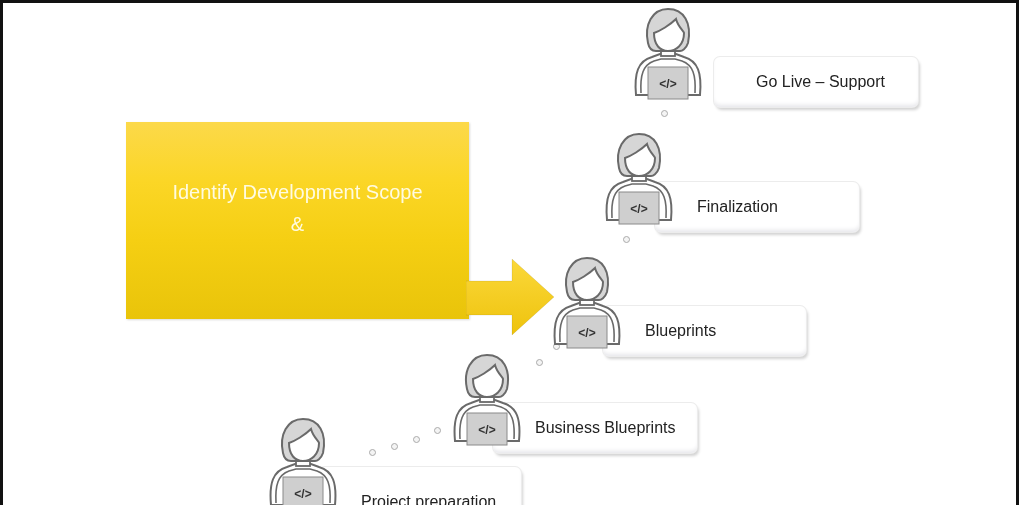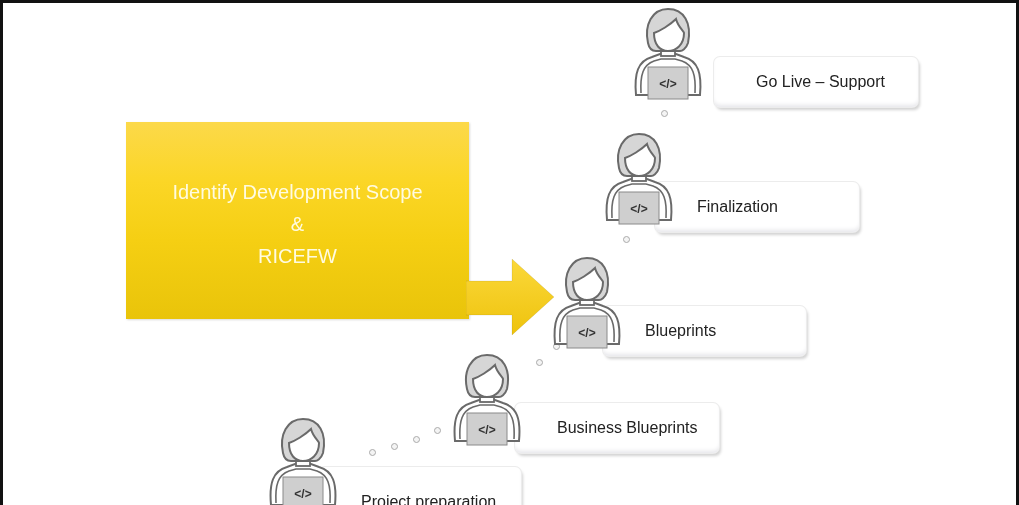--- a/index.html
+++ b/index.html
@@ -50,7 +50,6 @@
   <div class="scope-box">
     <span>Identify Development Scope</span>
     <span>&amp;</span>
-    <span>RICEFW</span>
   </div>
 
   <svg class="arrow" viewBox="0 0 90 80">

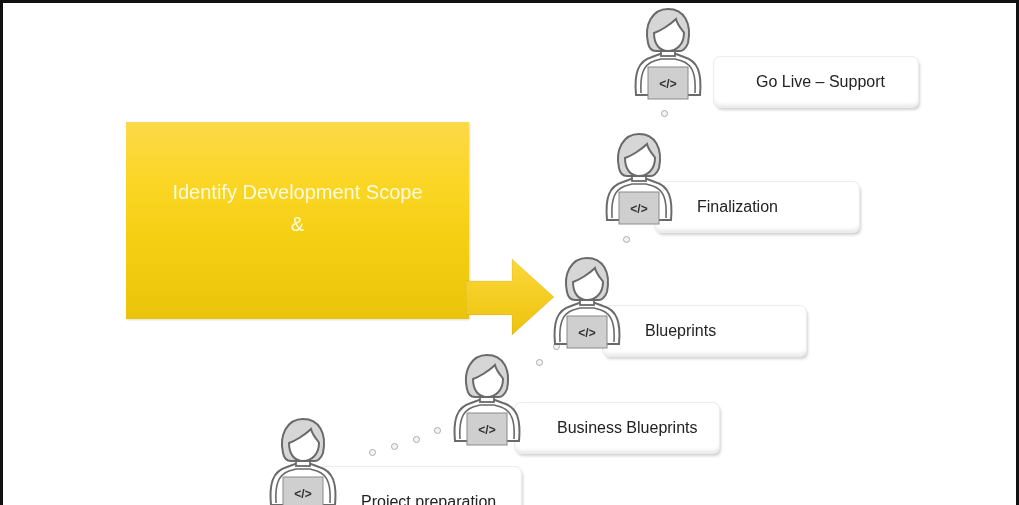--- a/index.html
+++ b/index.html
@@ -78,7 +78,7 @@
       <use href="#dev"></use>
     </svg>
 
-  <div class="card" style="left:512px;top:400px;width:204px;height:50px;padding-left:42px;">
+  <div class="card" style="left:490px;top:400px;width:204px;height:50px;padding-left:42px;">
     <span>Business Blueprints</span>
   </div>
   <svg class="person" style="left:446px;top:346px">

